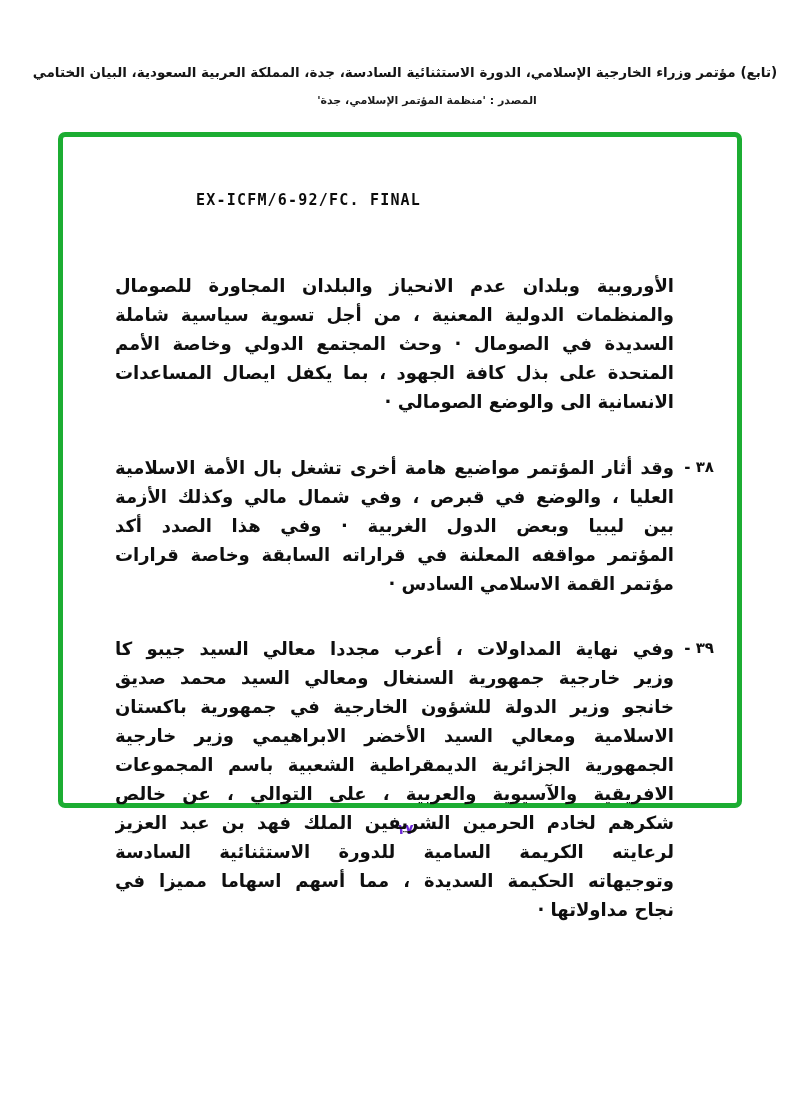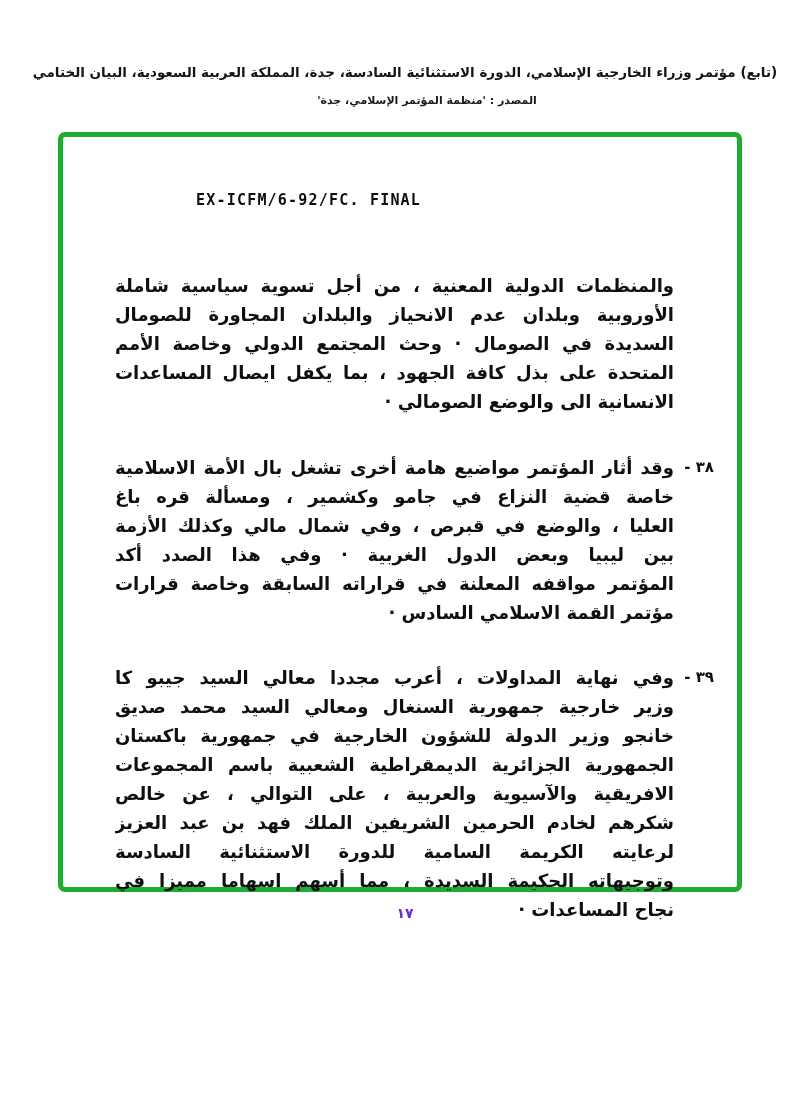--- a/index.html
+++ b/index.html
@@ -37,7 +37,7 @@
   .frame {
     box-sizing: border-box;
     width: 684px;
-    height: 760px;
+    height: 676px;
     margin: 25px 0 0 58px;
     border: 5px solid #1cad32;
     border-radius: 7px;

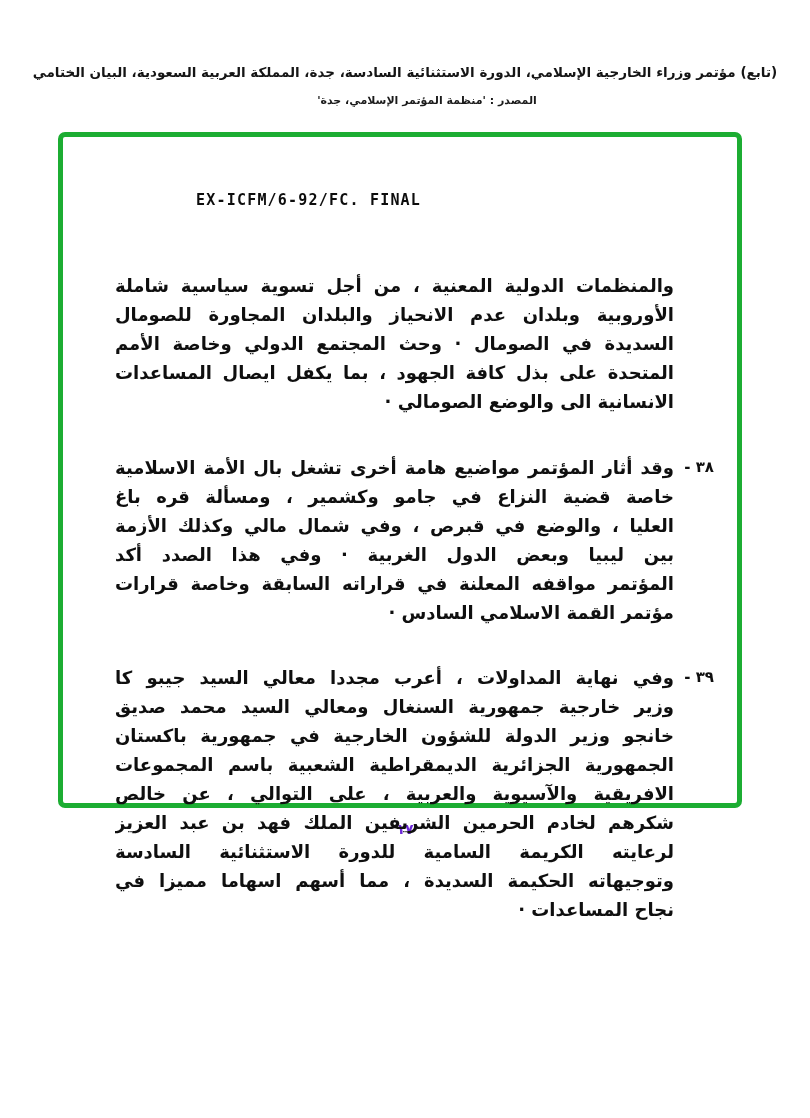--- a/index.html
+++ b/index.html
@@ -126,8 +126,8 @@
     <div class="body-text">
 
       <div class="para p1">
+        <div class="tline">الأوروبية وبلدان عدم الانحياز والبلدان المجاورة للصومال</div>
         <div class="tline">والمنظمات الدولية المعنية ، من أجل تسوية سياسية شاملة</div>
-        <div class="tline">الأوروبية وبلدان عدم الانحياز والبلدان المجاورة للصومال</div>
         <div class="tline">السديدة في الصومال · وحث المجتمع الدولي وخاصة الأمم</div>
         <div class="tline">المتحدة على بذل كافة الجهود ، بما يكفل ايصال المساعدات</div>
         <div class="tline lastline">الانسانية الى والوضع الصومالي ·</div>

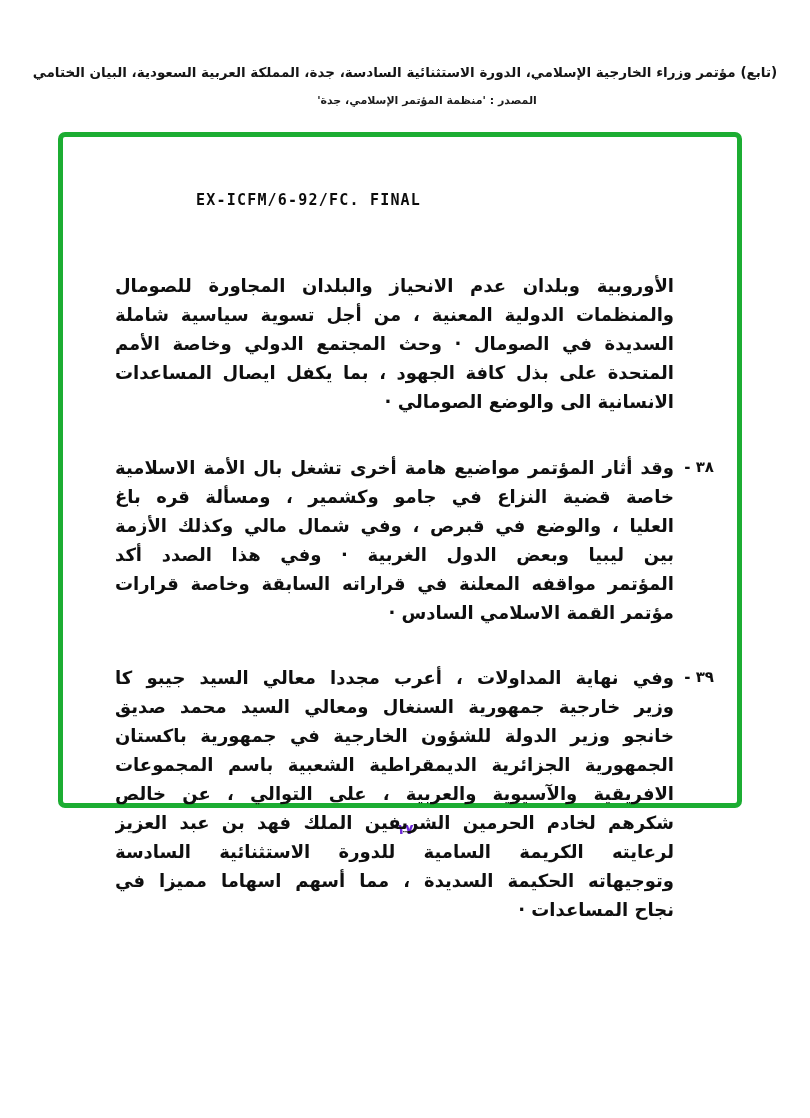--- a/index.html
+++ b/index.html
@@ -136,7 +136,6 @@
       <div class="para p38">
         <span class="para-num">٣٨ -</span>
         <div class="tline">وقد أثار المؤتمر مواضيع هامة أخرى تشغل بال الأمة الاسلامية</div>
-        <div class="tline">خاصة قضية النزاع في جامو وكشمير ، ومسألة قره باغ</div>
         <div class="tline">العليا ، والوضع في قبرص ، وفي شمال مالي وكذلك الأزمة</div>
         <div class="tline">بين ليبيا وبعض الدول الغربية · وفي هذا الصدد أكد</div>
         <div class="tline">المؤتمر مواقفه المعلنة في قراراته السابقة وخاصة قرارات</div>

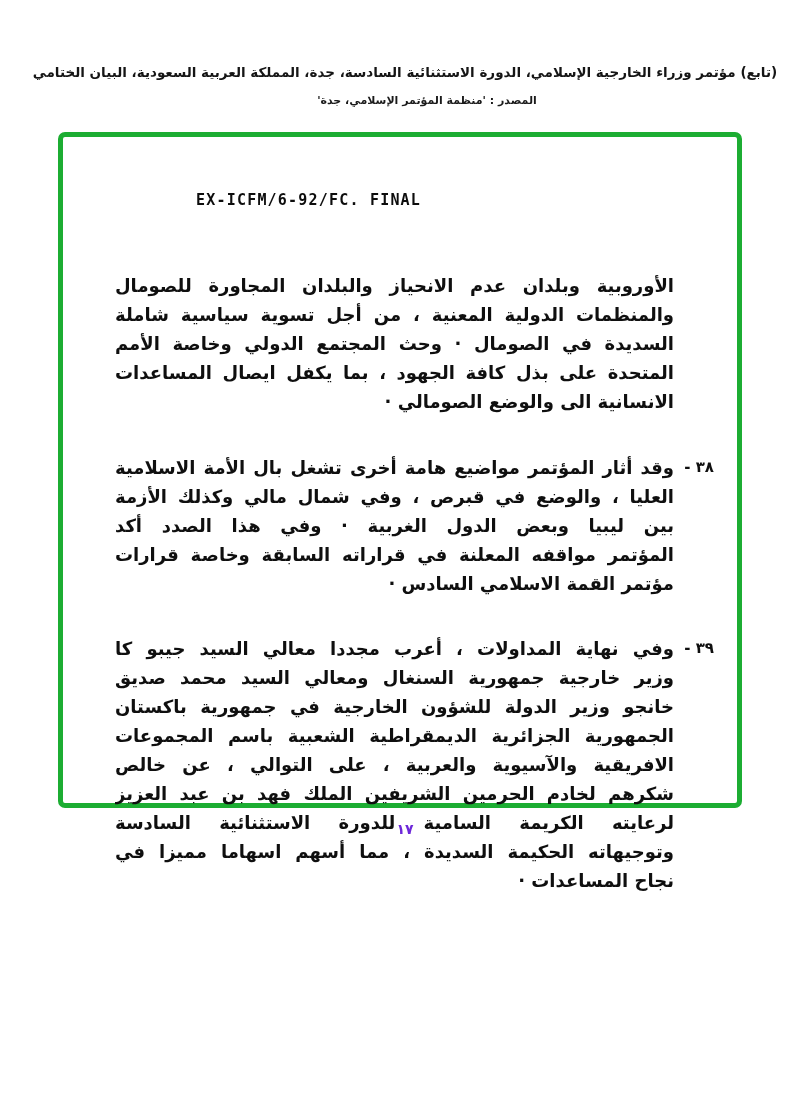--- a/index.html
+++ b/index.html
@@ -147,6 +147,7 @@
         <div class="tline">وفي نهاية المداولات ، أعرب مجددا معالي السيد جيبو كا</div>
         <div class="tline">وزير خارجية جمهورية السنغال ومعالي السيد محمد صديق</div>
         <div class="tline">خانجو وزير الدولة للشؤون الخارجية في جمهورية باكستان</div>
+        <div class="tline">الاسلامية ومعالي السيد الأخضر الابراهيمي وزير خارجية</div>
         <div class="tline">الجمهورية الجزائرية الديمقراطية الشعبية باسم المجموعات</div>
         <div class="tline">الافريقية والآسيوية والعربية ، على التوالي ، عن خالص</div>
         <div class="tline">شكرهم لخادم الحرمين الشريفين الملك فهد بن عبد العزيز</div>

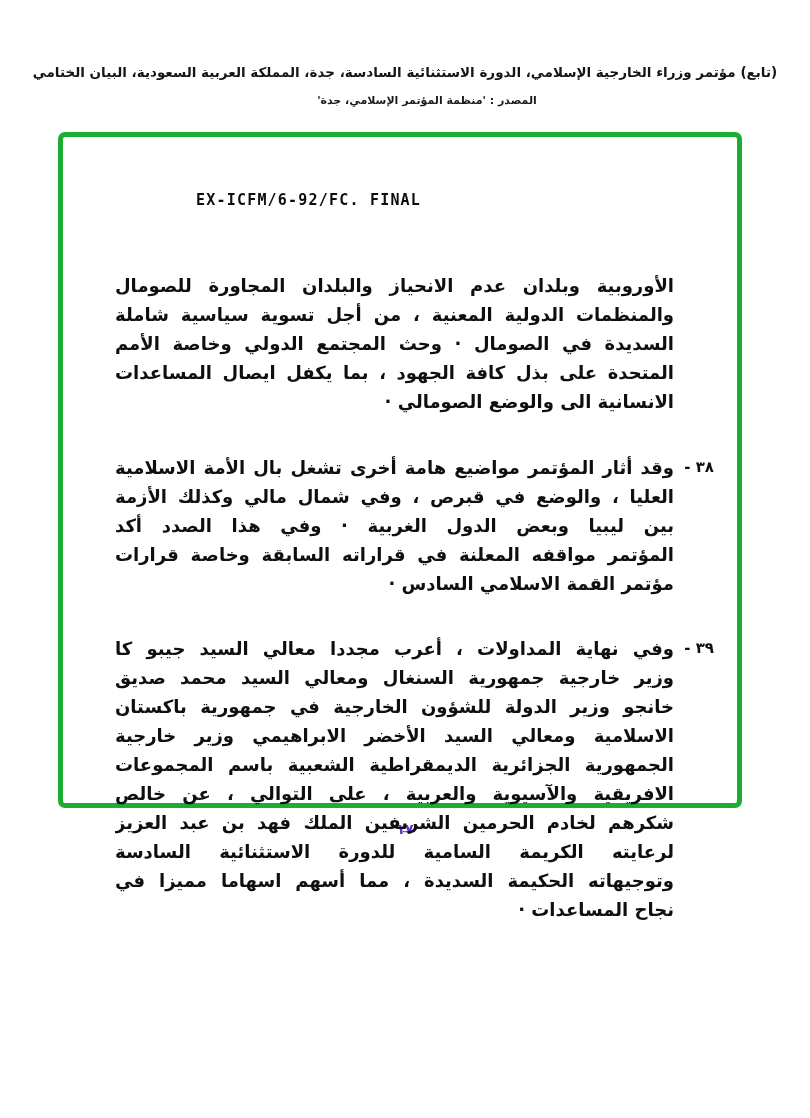--- a/index.html
+++ b/index.html
@@ -153,7 +153,7 @@
         <div class="tline">شكرهم لخادم الحرمين الشريفين الملك فهد بن عبد العزيز</div>
         <div class="tline">لرعايته الكريمة السامية للدورة الاستثنائية السادسة</div>
         <div class="tline">وتوجيهاته الحكيمة السديدة ، مما أسهم اسهاما مميزا في</div>
-        <div class="tline lastline">نجاح المساعدات ·</div>
+        <div class="tline lastline">نجاح مداولاتها ·</div>
       </div>
 
     </div>

